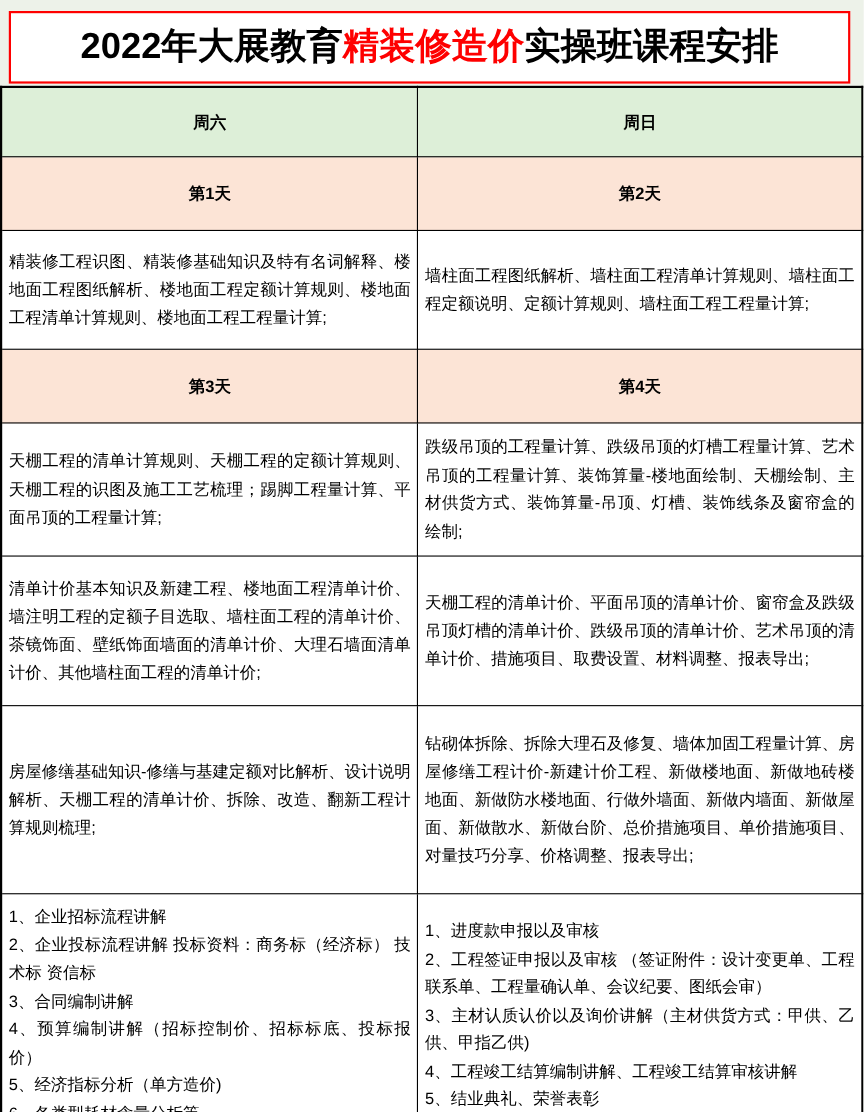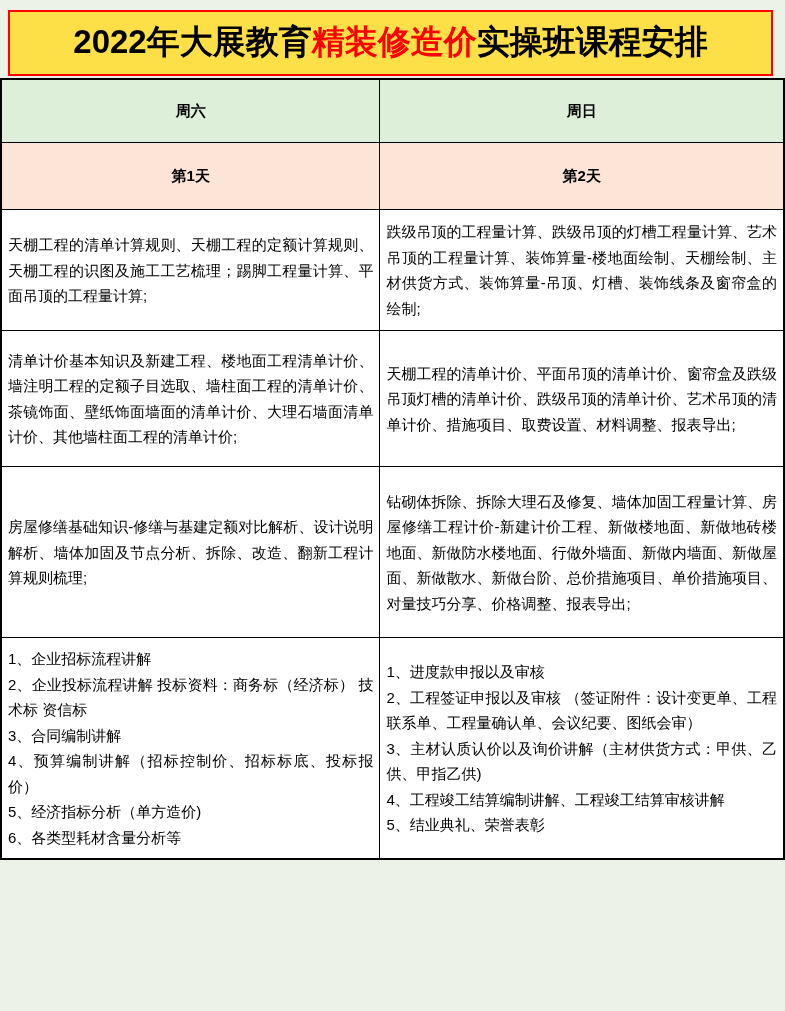--- a/index.html
+++ b/index.html
@@ -17,7 +17,7 @@
   
   .title-box {
     margin: 0 12px 2px 8px;
-    background: #fde047;
+    background: #ffffff;
     border: 2px solid #fe0000;
     text-align: center;
     padding: 12px 4px 14px 4px;

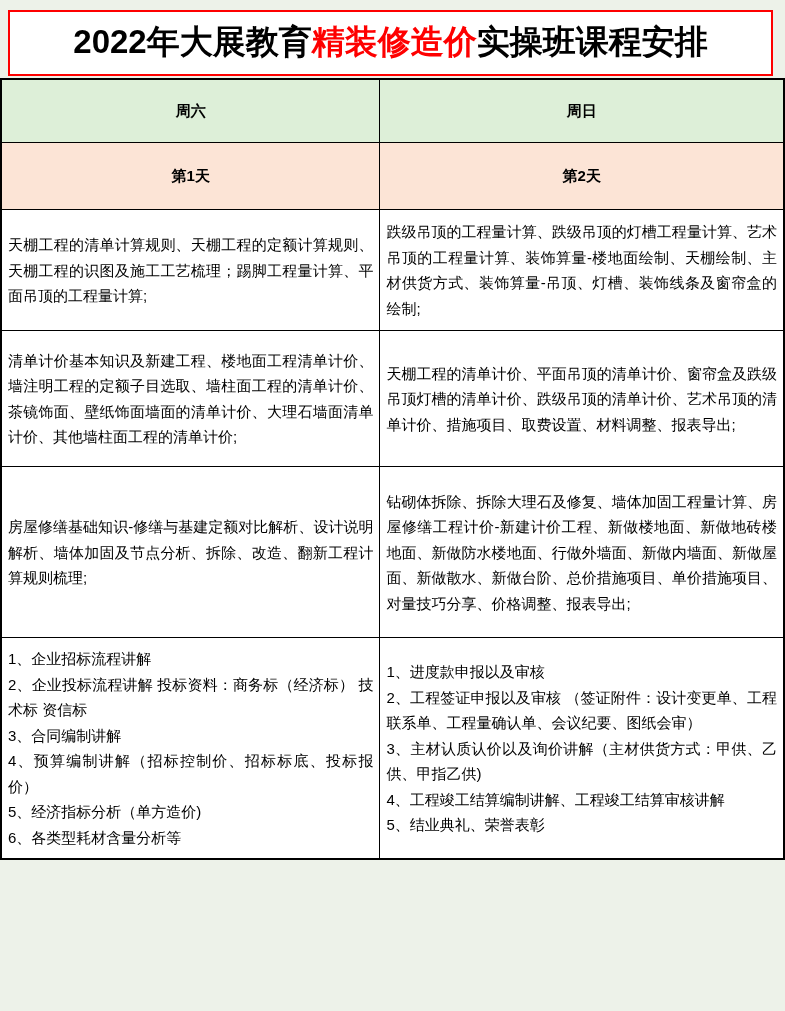--- a/index.html
+++ b/index.html
@@ -105,6 +105,10 @@
       <td>第1天</td>
       <td>第2天</td>
     </tr>
+    <tr class="content-row h-r1">
+      <td>精装修工程识图、精装修基础知识及特有名词解释、楼地面工程图纸解析、楼地面工程定额计算规则、楼地面工程清单计算规则、楼地面工程工程量计算;</td>
+      <td>墙柱面工程图纸解析、墙柱面工程清单计算规则、墙柱面工程定额说明、定额计算规则、墙柱面工程工程量计算;</td>
+    </tr>
 
     <tr class="content-row h-r2">
       <td>天棚工程的清单计算规则、天棚工程的定额计算规则、天棚工程的识图及施工工艺梳理；踢脚工程量计算、平面吊顶的工程量计算;</td>

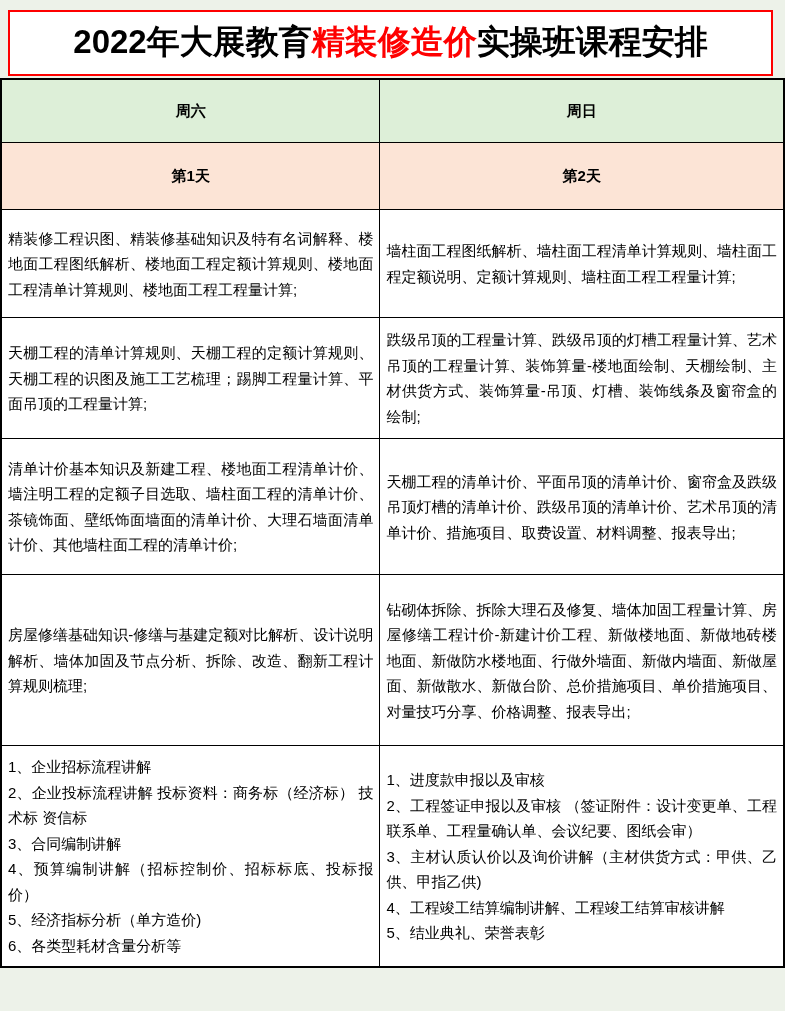--- a/index.html
+++ b/index.html
@@ -110,6 +110,10 @@
       <td>墙柱面工程图纸解析、墙柱面工程清单计算规则、墙柱面工程定额说明、定额计算规则、墙柱面工程工程量计算;</td>
     </tr>
 
+    <tr class="day-row">
+      <td>第3天</td>
+      <td>第4天</td>
+    </tr>
     <tr class="content-row h-r2">
       <td>天棚工程的清单计算规则、天棚工程的定额计算规则、天棚工程的识图及施工工艺梳理；踢脚工程量计算、平面吊顶的工程量计算;</td>
       <td>跌级吊顶的工程量计算、跌级吊顶的灯槽工程量计算、艺术吊顶的工程量计算、装饰算量-楼地面绘制、天棚绘制、主材供货方式、装饰算量-吊顶、灯槽、装饰线条及窗帘盒的绘制;</td>

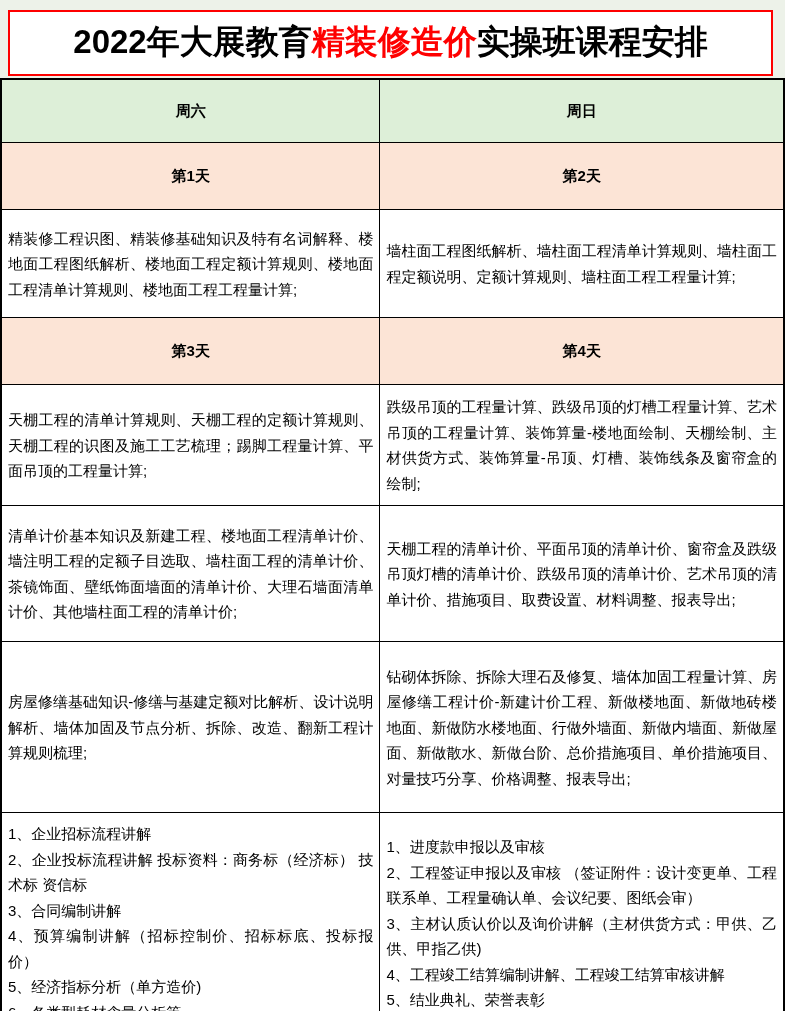--- a/index.html
+++ b/index.html
@@ -125,7 +125,7 @@
     </tr>
 
     <tr class="content-row h-r4">
-      <td>房屋修缮基础知识-修缮与基建定额对比解析、设计说明解析、墙体加固及节点分析、拆除、改造、翻新工程计算规则梳理;</td>
+      <td>房屋修缮基础知识-修缮与基建定额对比解析、设计说明解析、天棚工程的清单计价、拆除、改造、翻新工程计算规则梳理;</td>
       <td>钻砌体拆除、拆除大理石及修复、墙体加固工程量计算、房屋修缮工程计价-新建计价工程、新做楼地面、新做地砖楼地面、新做防水楼地面、行做外墙面、新做内墙面、新做屋面、新做散水、新做台阶、总价措施项目、单价措施项目、对量技巧分享、价格调整、报表导出;</td>
     </tr>
 

